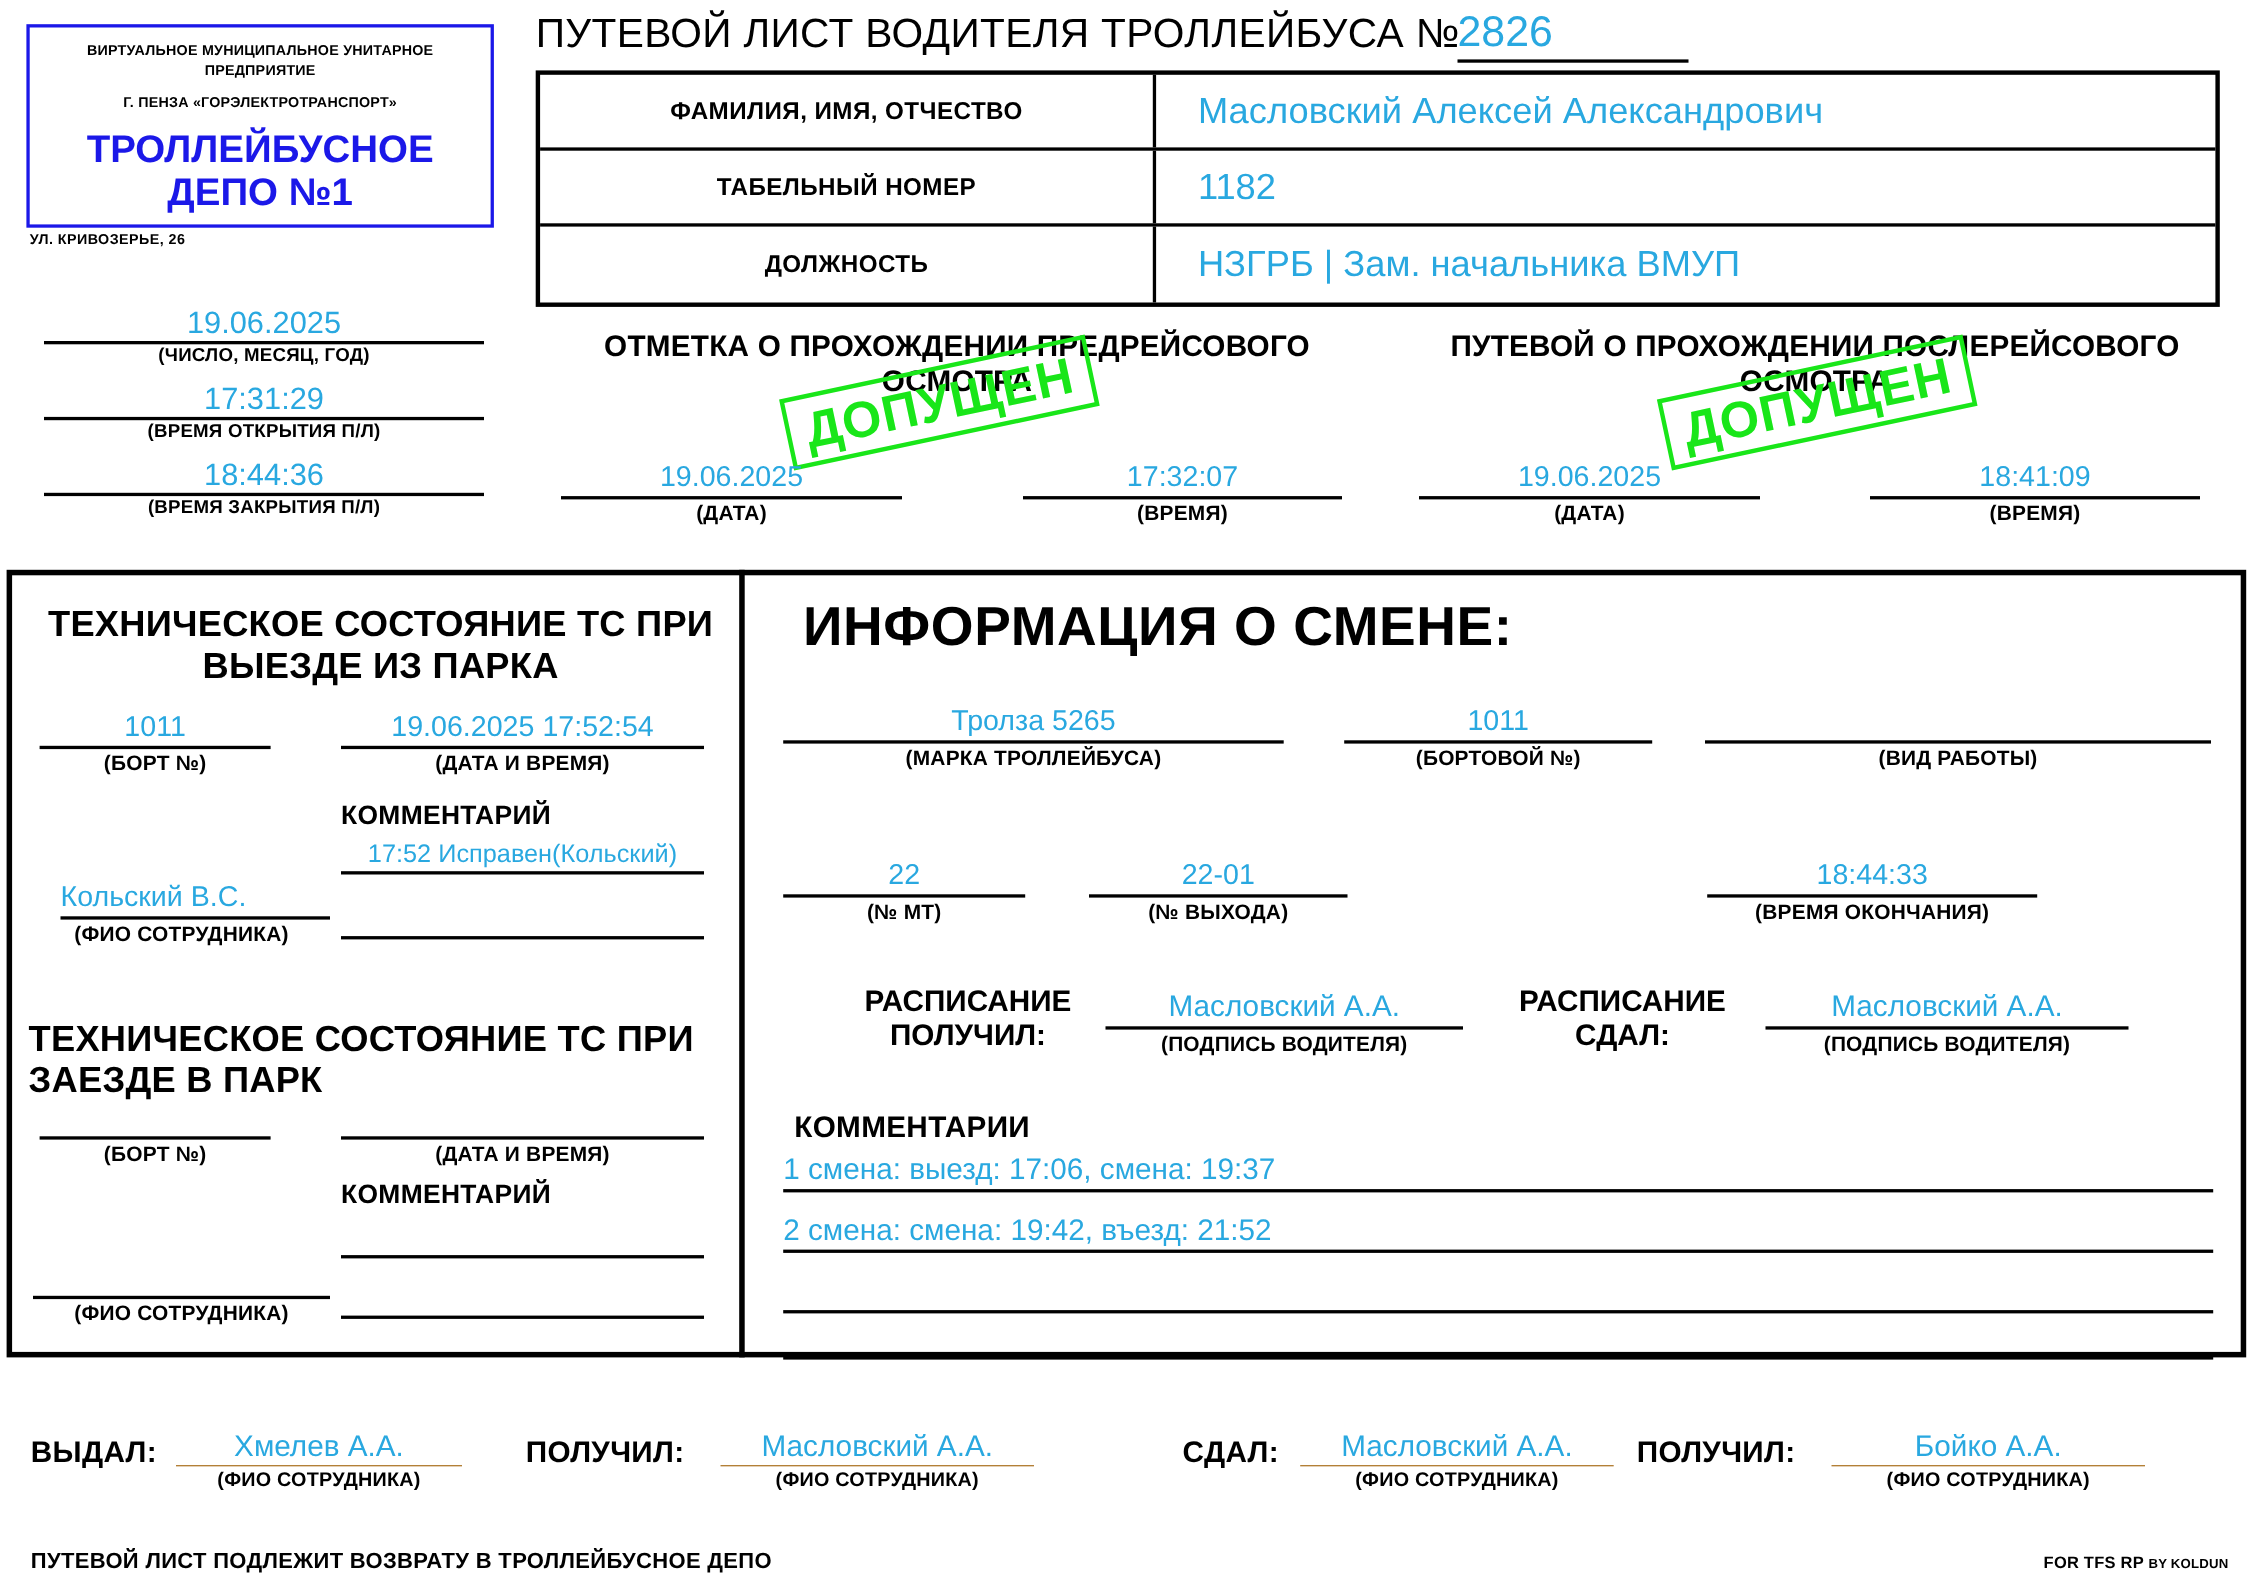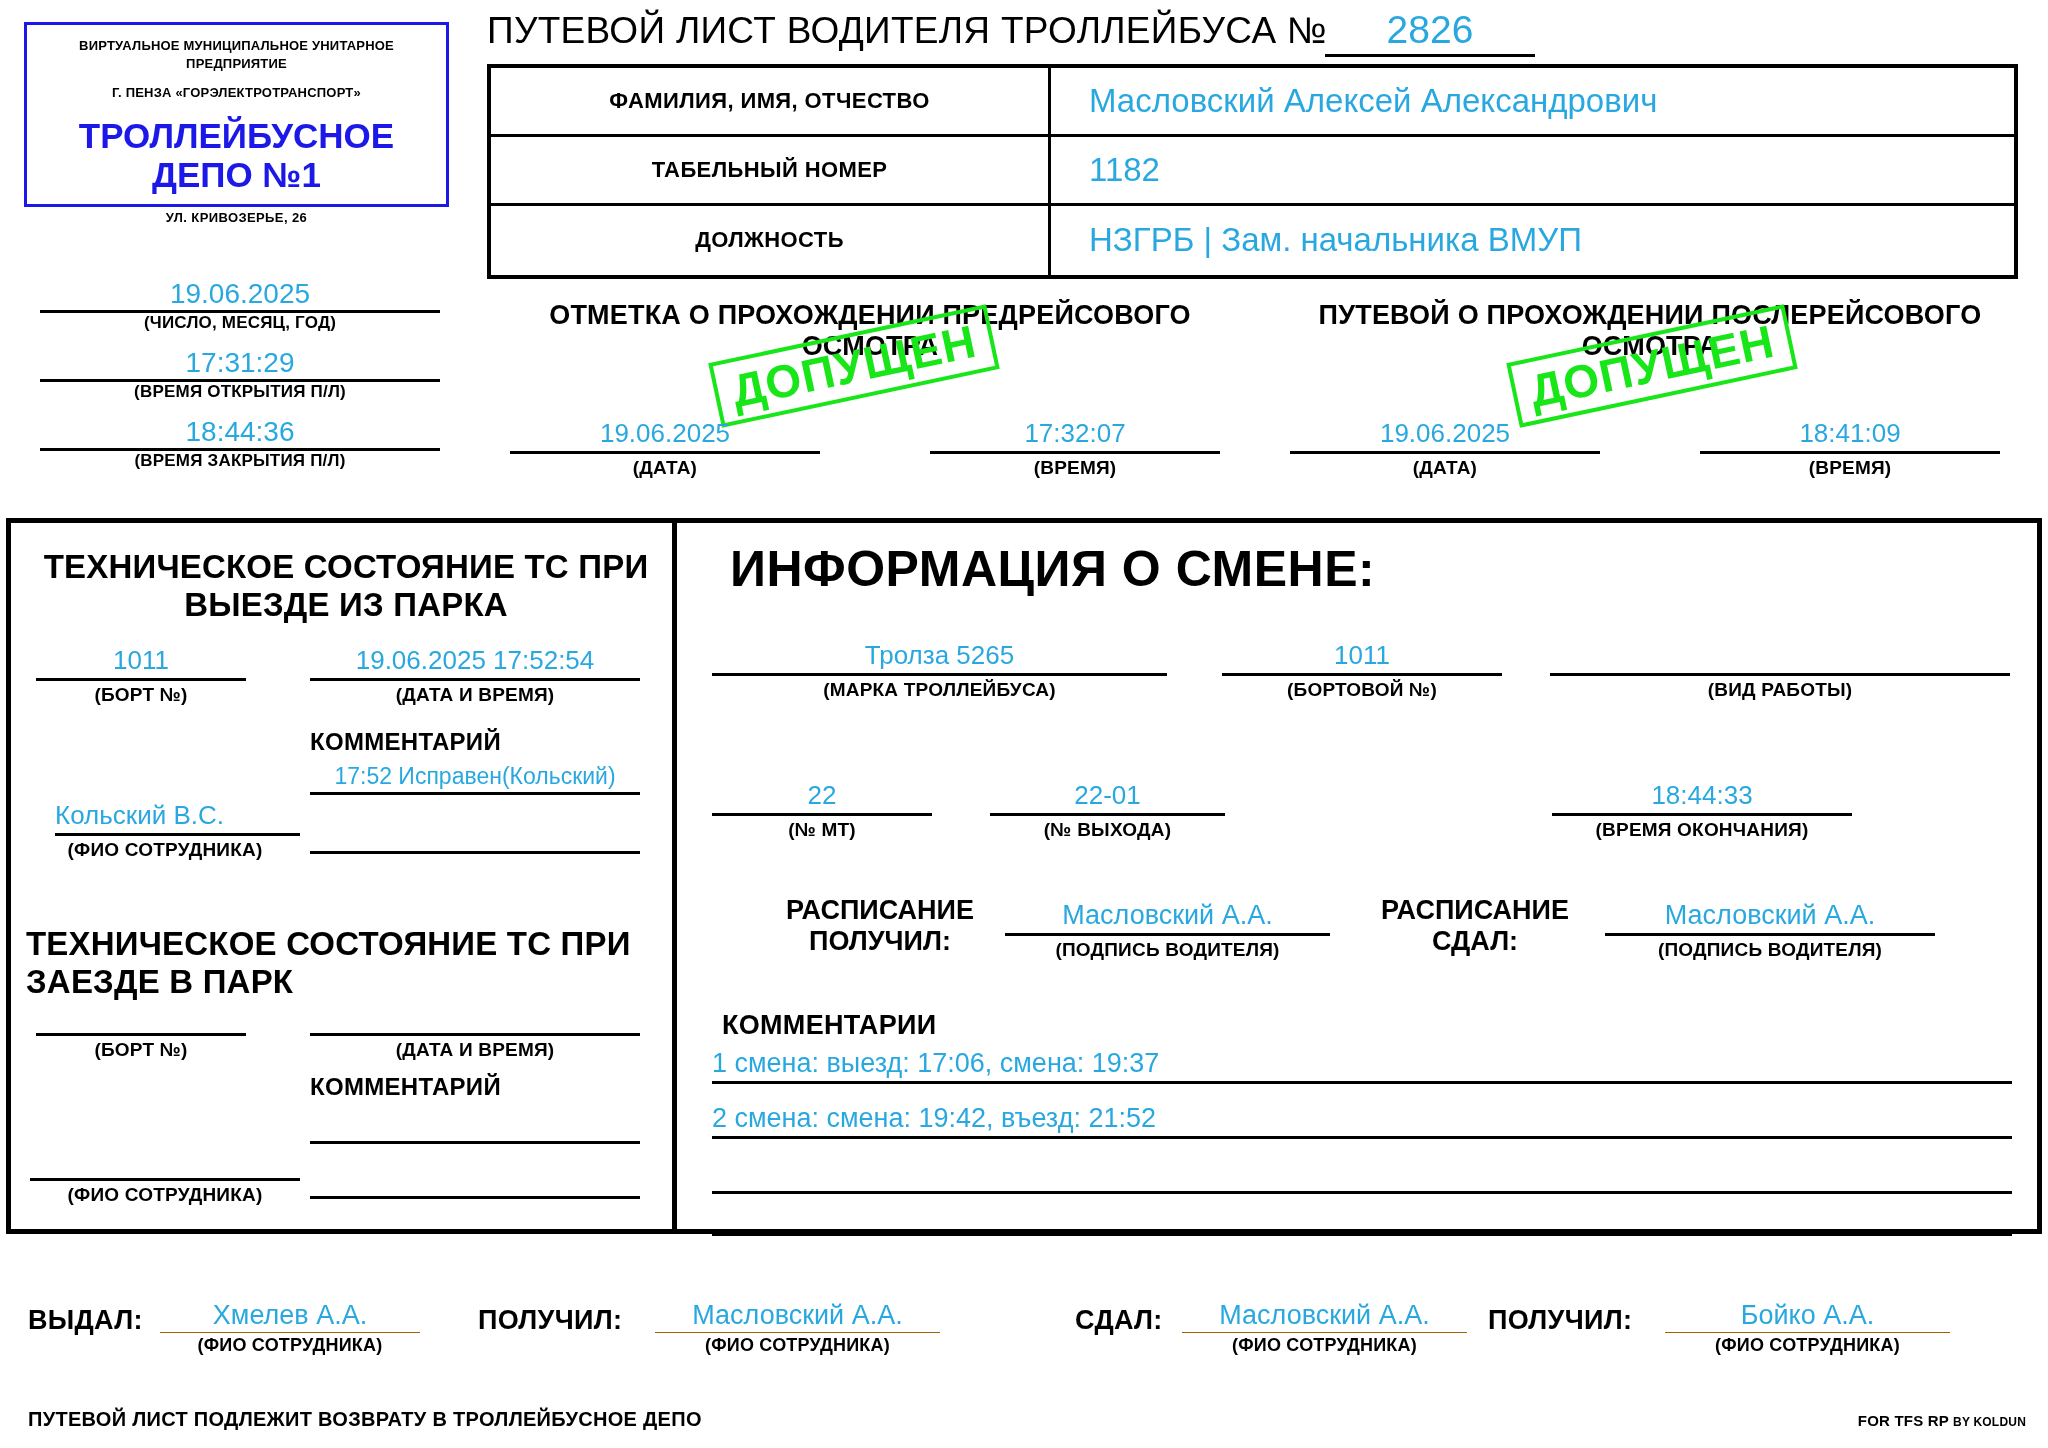--- a/index.html
+++ b/index.html
@@ -29,7 +29,7 @@
   }
   .doc-num {
     position:absolute; left:1325px; top:8px; width:210px;
-    font-size:39px; color:#29a8e0; text-align:center;
+    font-size:39px; color:#29a8e0; 
     border-bottom:3px solid #000; padding-bottom:2px;
   }
 

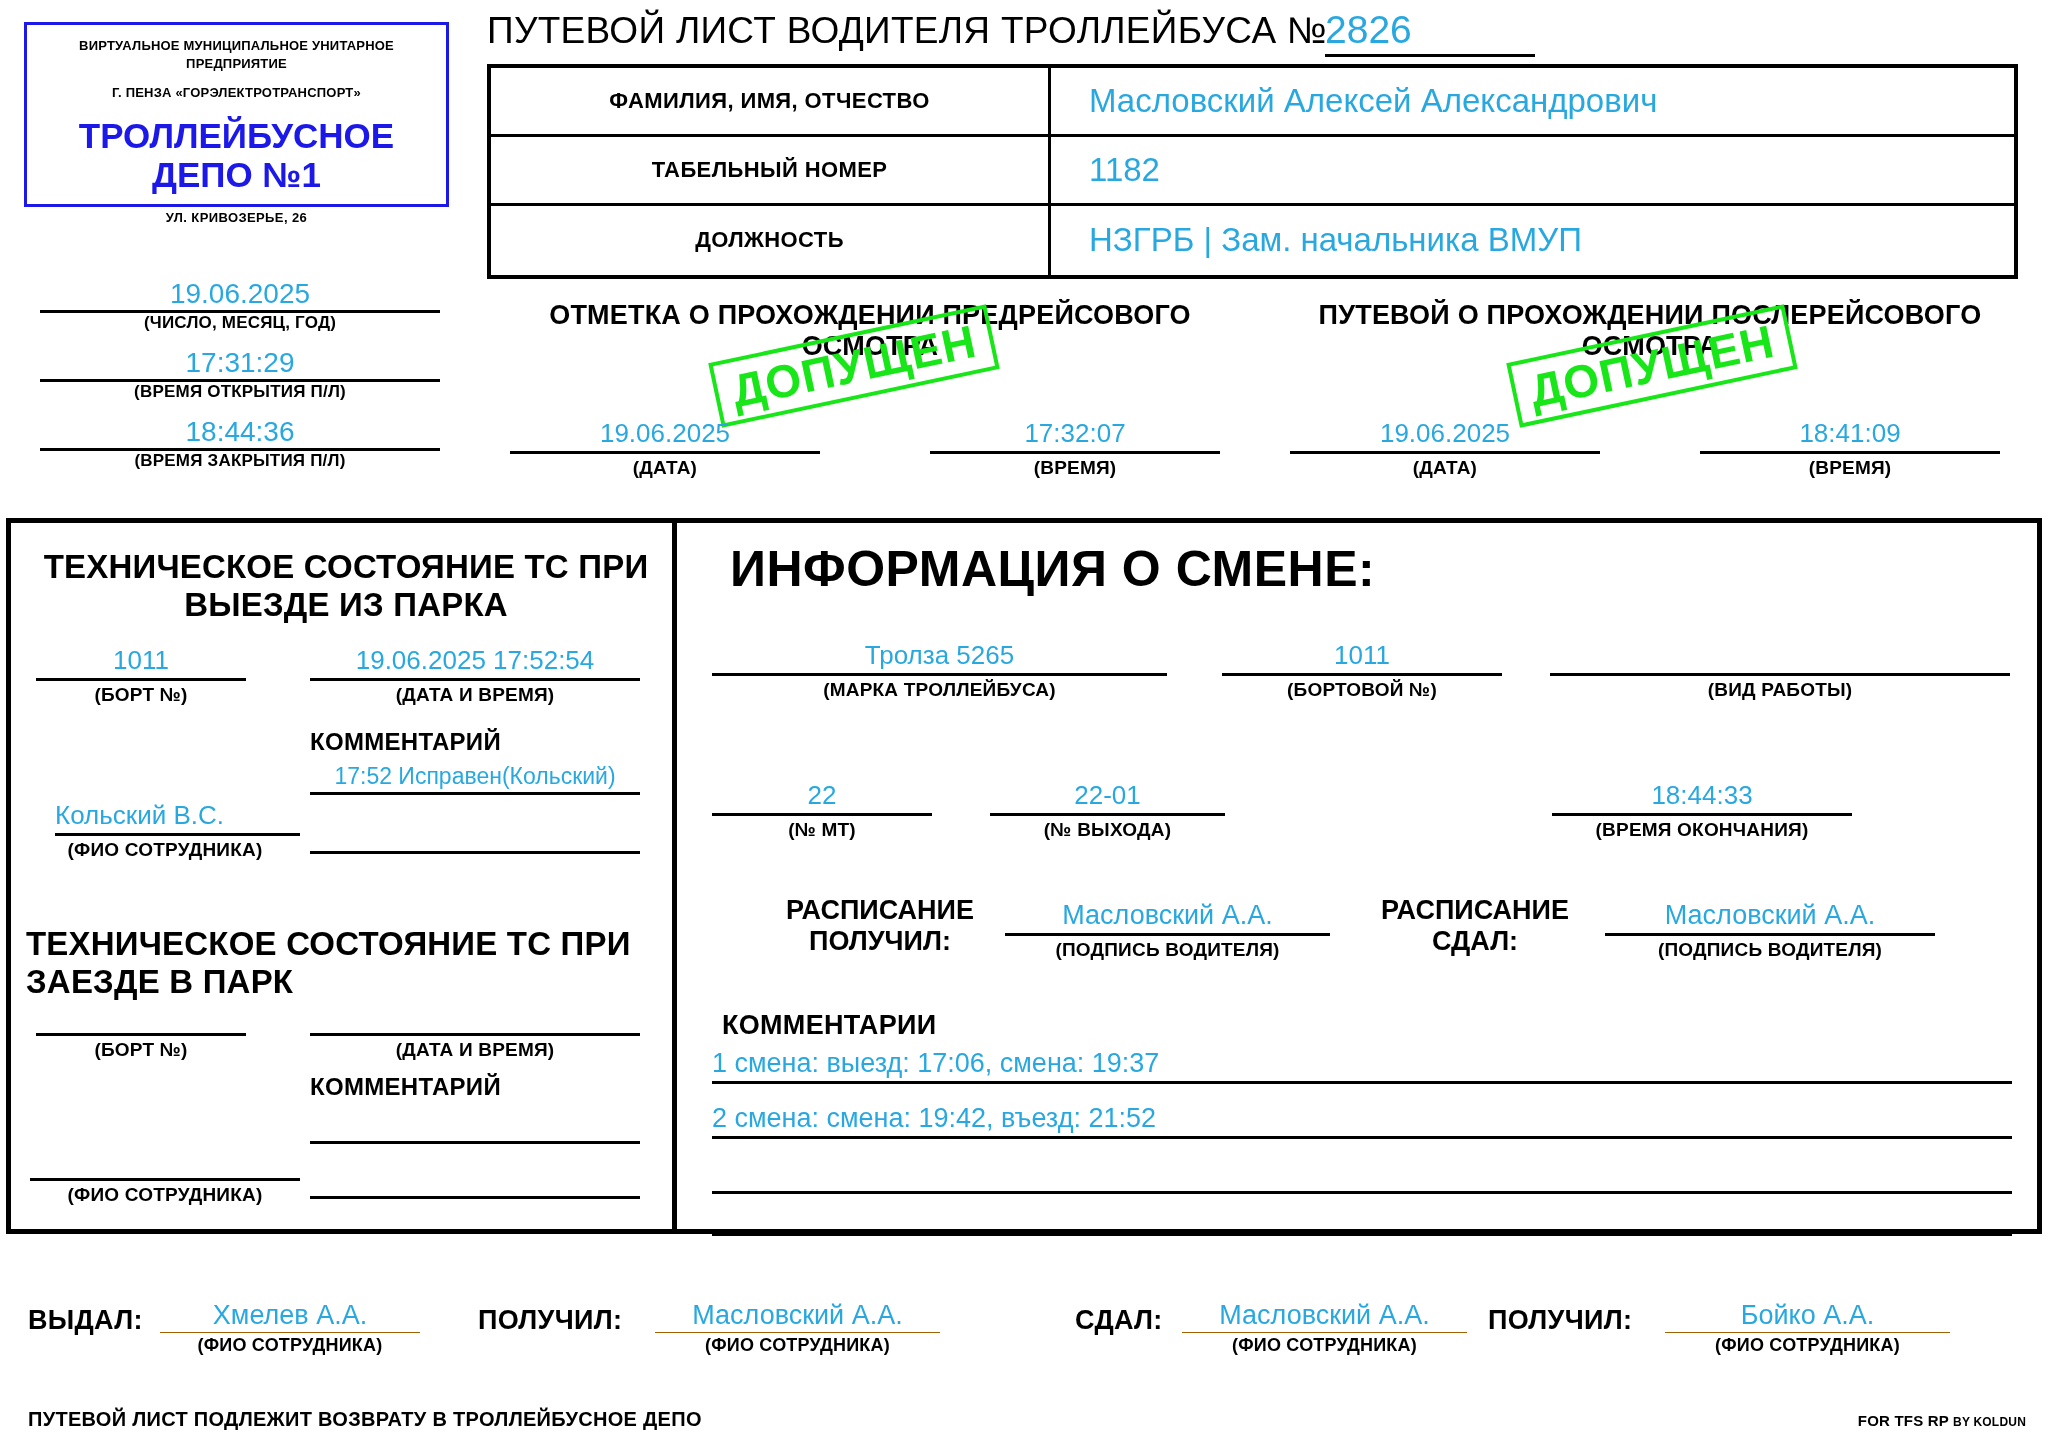--- a/index.html
+++ b/index.html
@@ -21,7 +21,7 @@
   }
   .depot-l1 { font-size:13px; font-weight:bold; text-align:center; margin-top:12px; line-height:1.35; letter-spacing:.2px;}
   .depot-title { font-size:35px; font-weight:bold; color:#1b18e8; text-align:center; line-height:1.12; margin-top:14px;}
-  .depot-addr { font-size:13px; font-weight:bold; text-align:center; margin-top:16px; letter-spacing:.4px;}
+  .depot-addr { font-size:13px; font-weight:bold; text-align:left; margin-top:16px; letter-spacing:.4px;}
 
   .doc-title {
     position:absolute; left:487px; top:10px;

